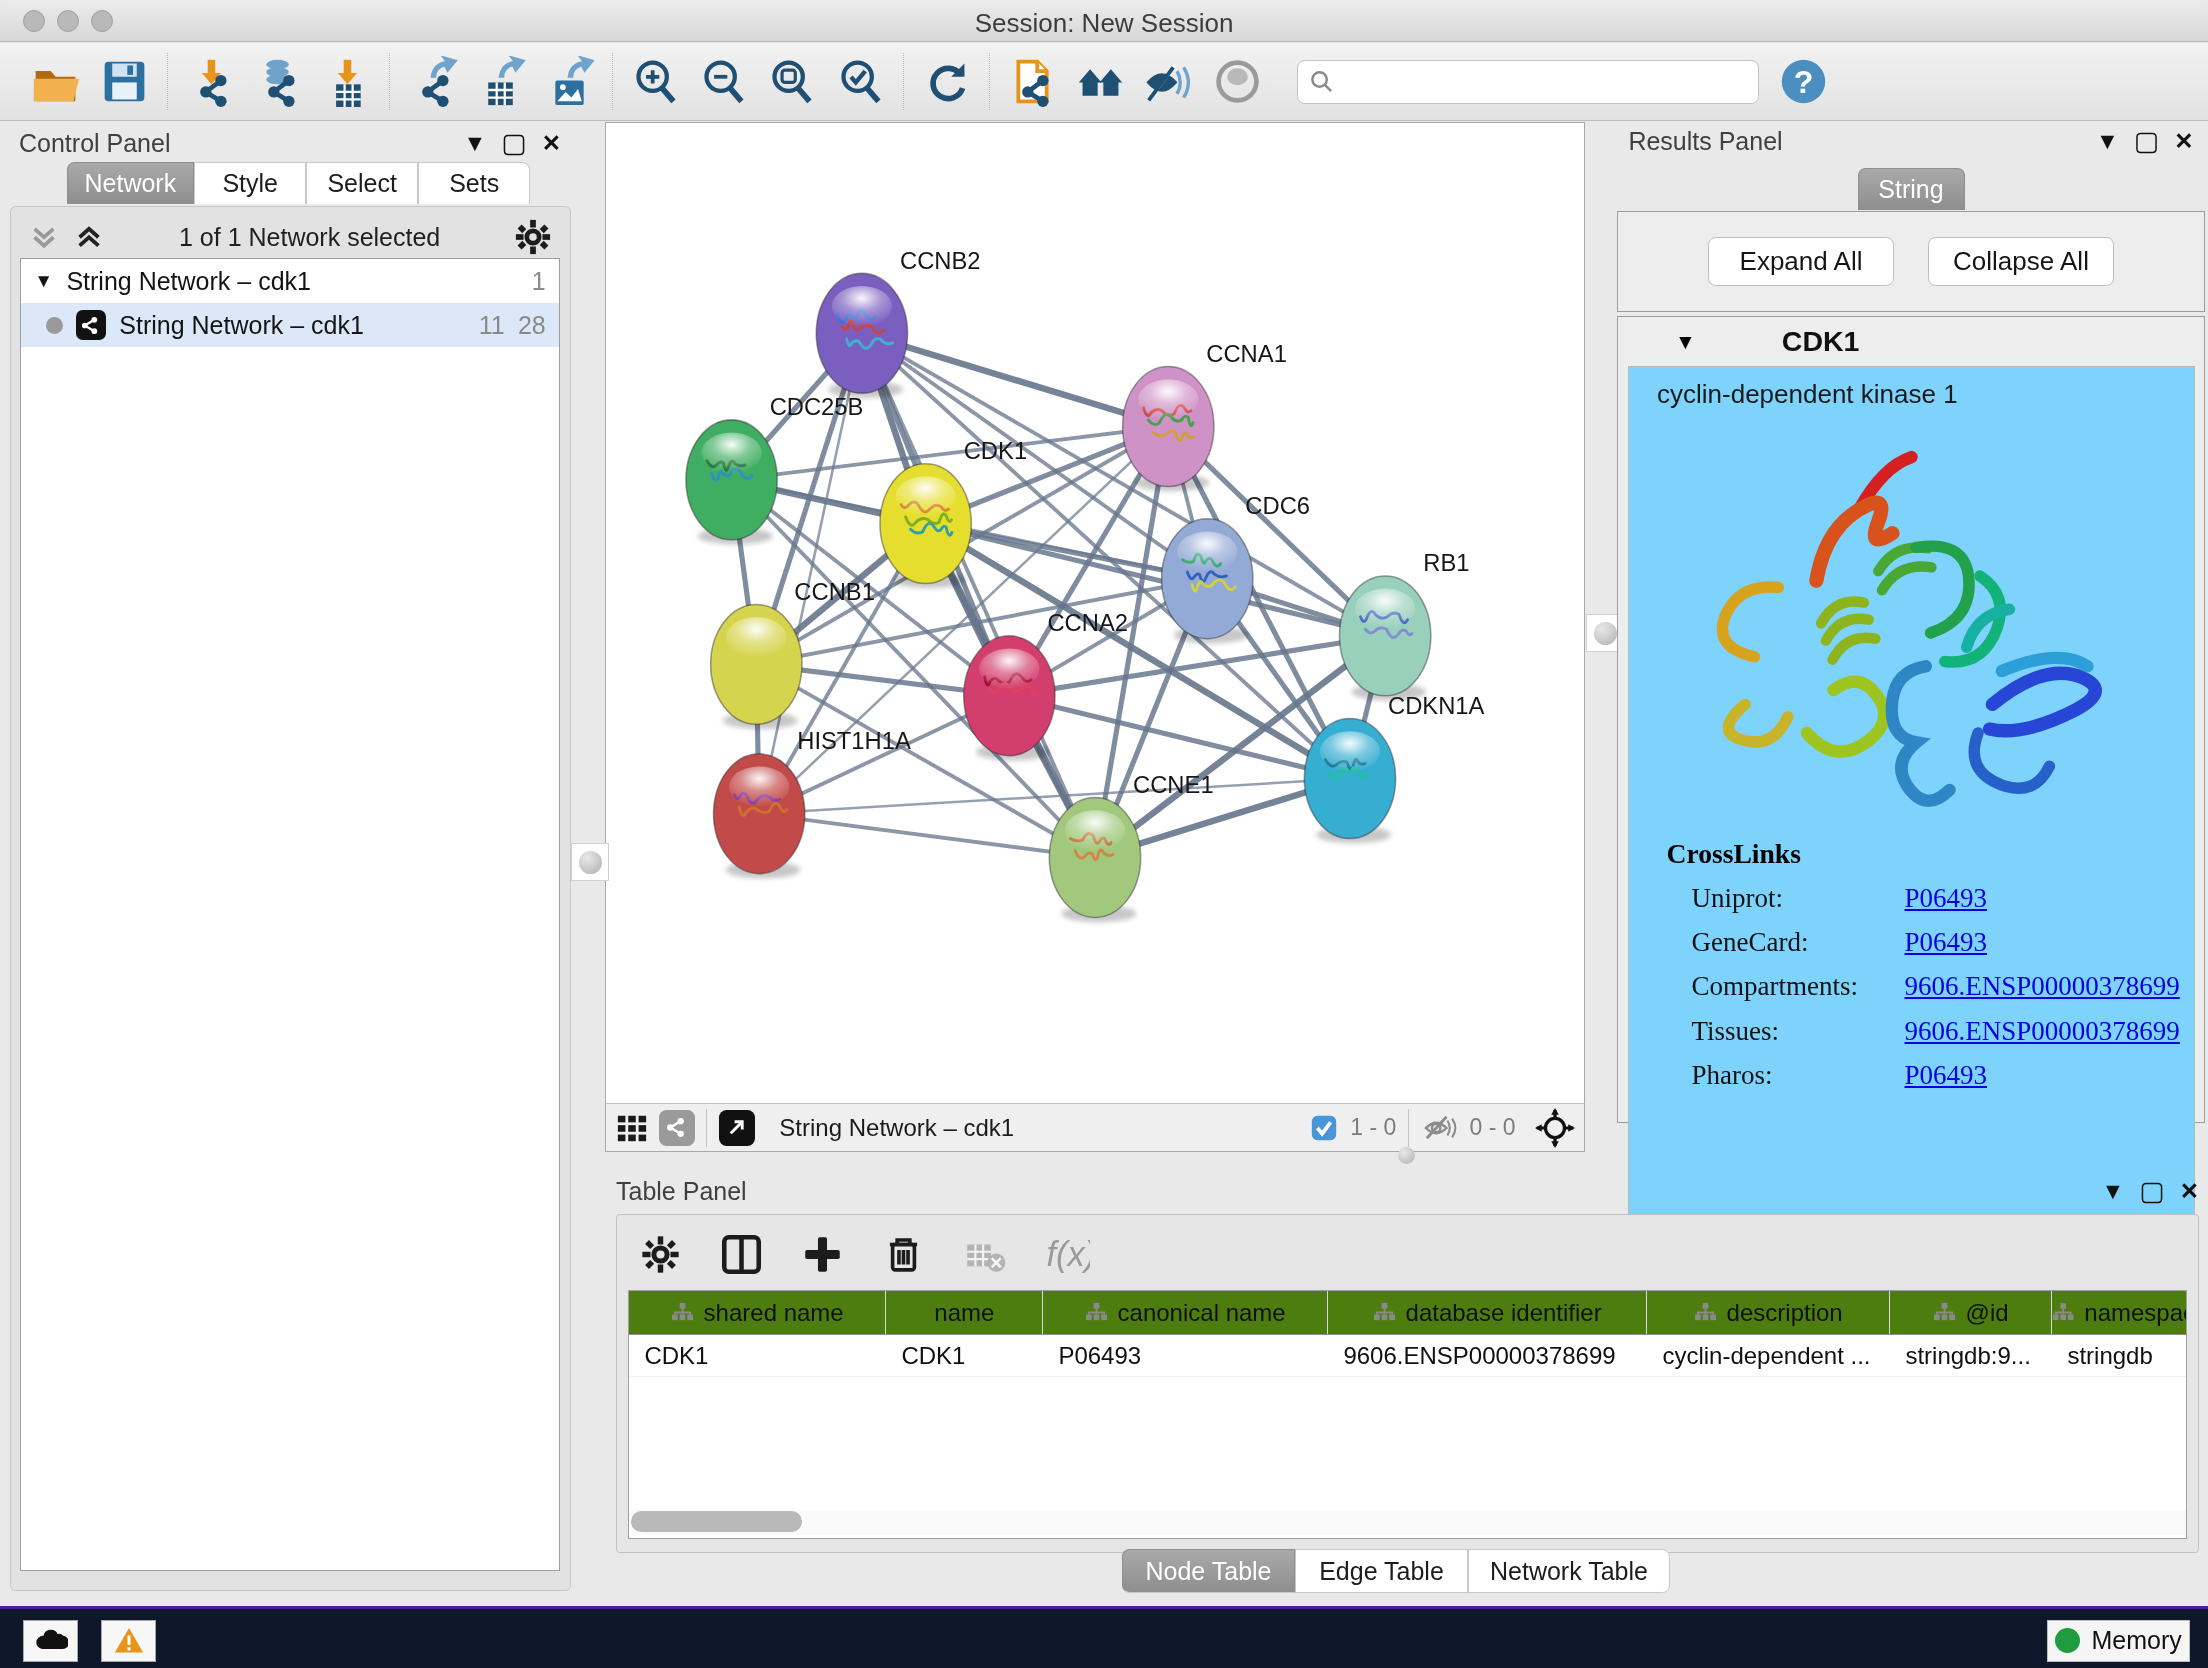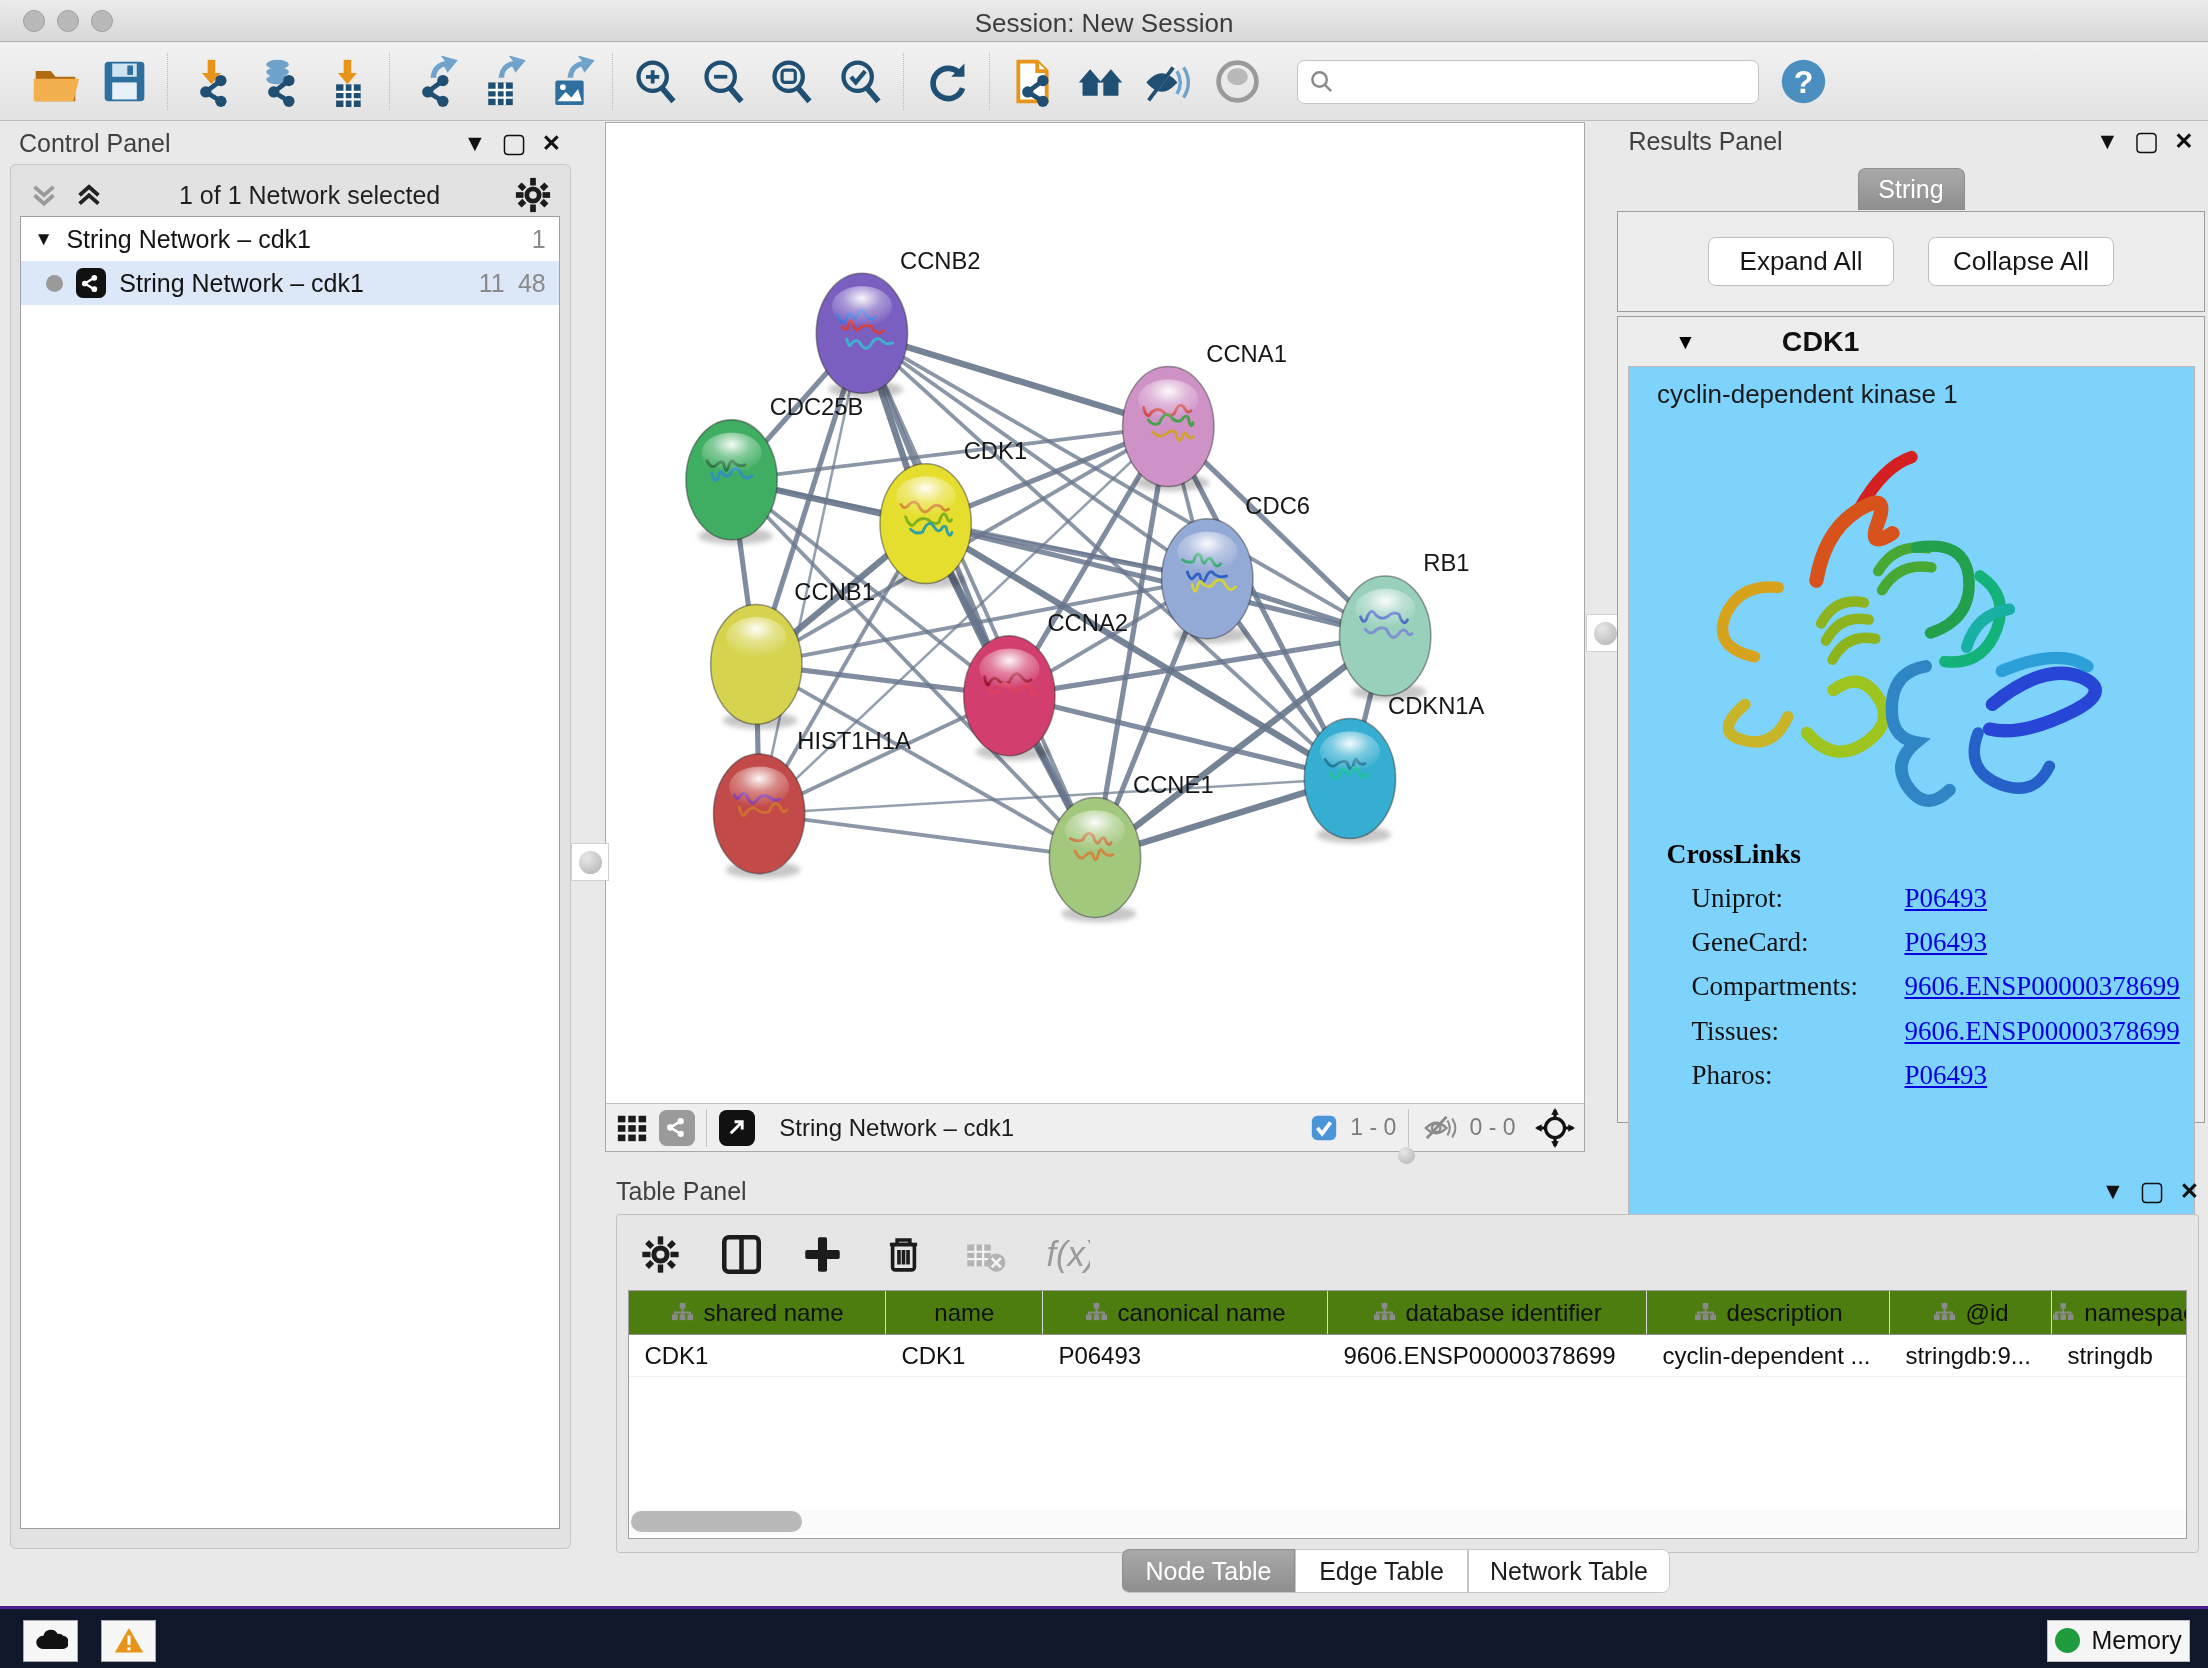--- a/index.html
+++ b/index.html
@@ -335,6 +335,12 @@
         <span style="font-weight:bold">✕</span>
       </span>
     </div>
+    <div id="cp-tabs">
+        <div class="tab sel" style="min-width: 112px; padding: 0px 17px;">Network</div>
+        <div class="tab" style="min-width: 112px; padding: 0px 17px;">Style</div>
+        <div class="tab" style="min-width: 112px; padding: 0px 17px;">Select</div>
+        <div class="tab" style="min-width: 112px; padding: 0px 17px;">Sets</div>
+      </div>
     <div id="cp-body">
       <div id="cp-selline">
         <svg width="32" height="28.5" viewBox="0 0 34 30">

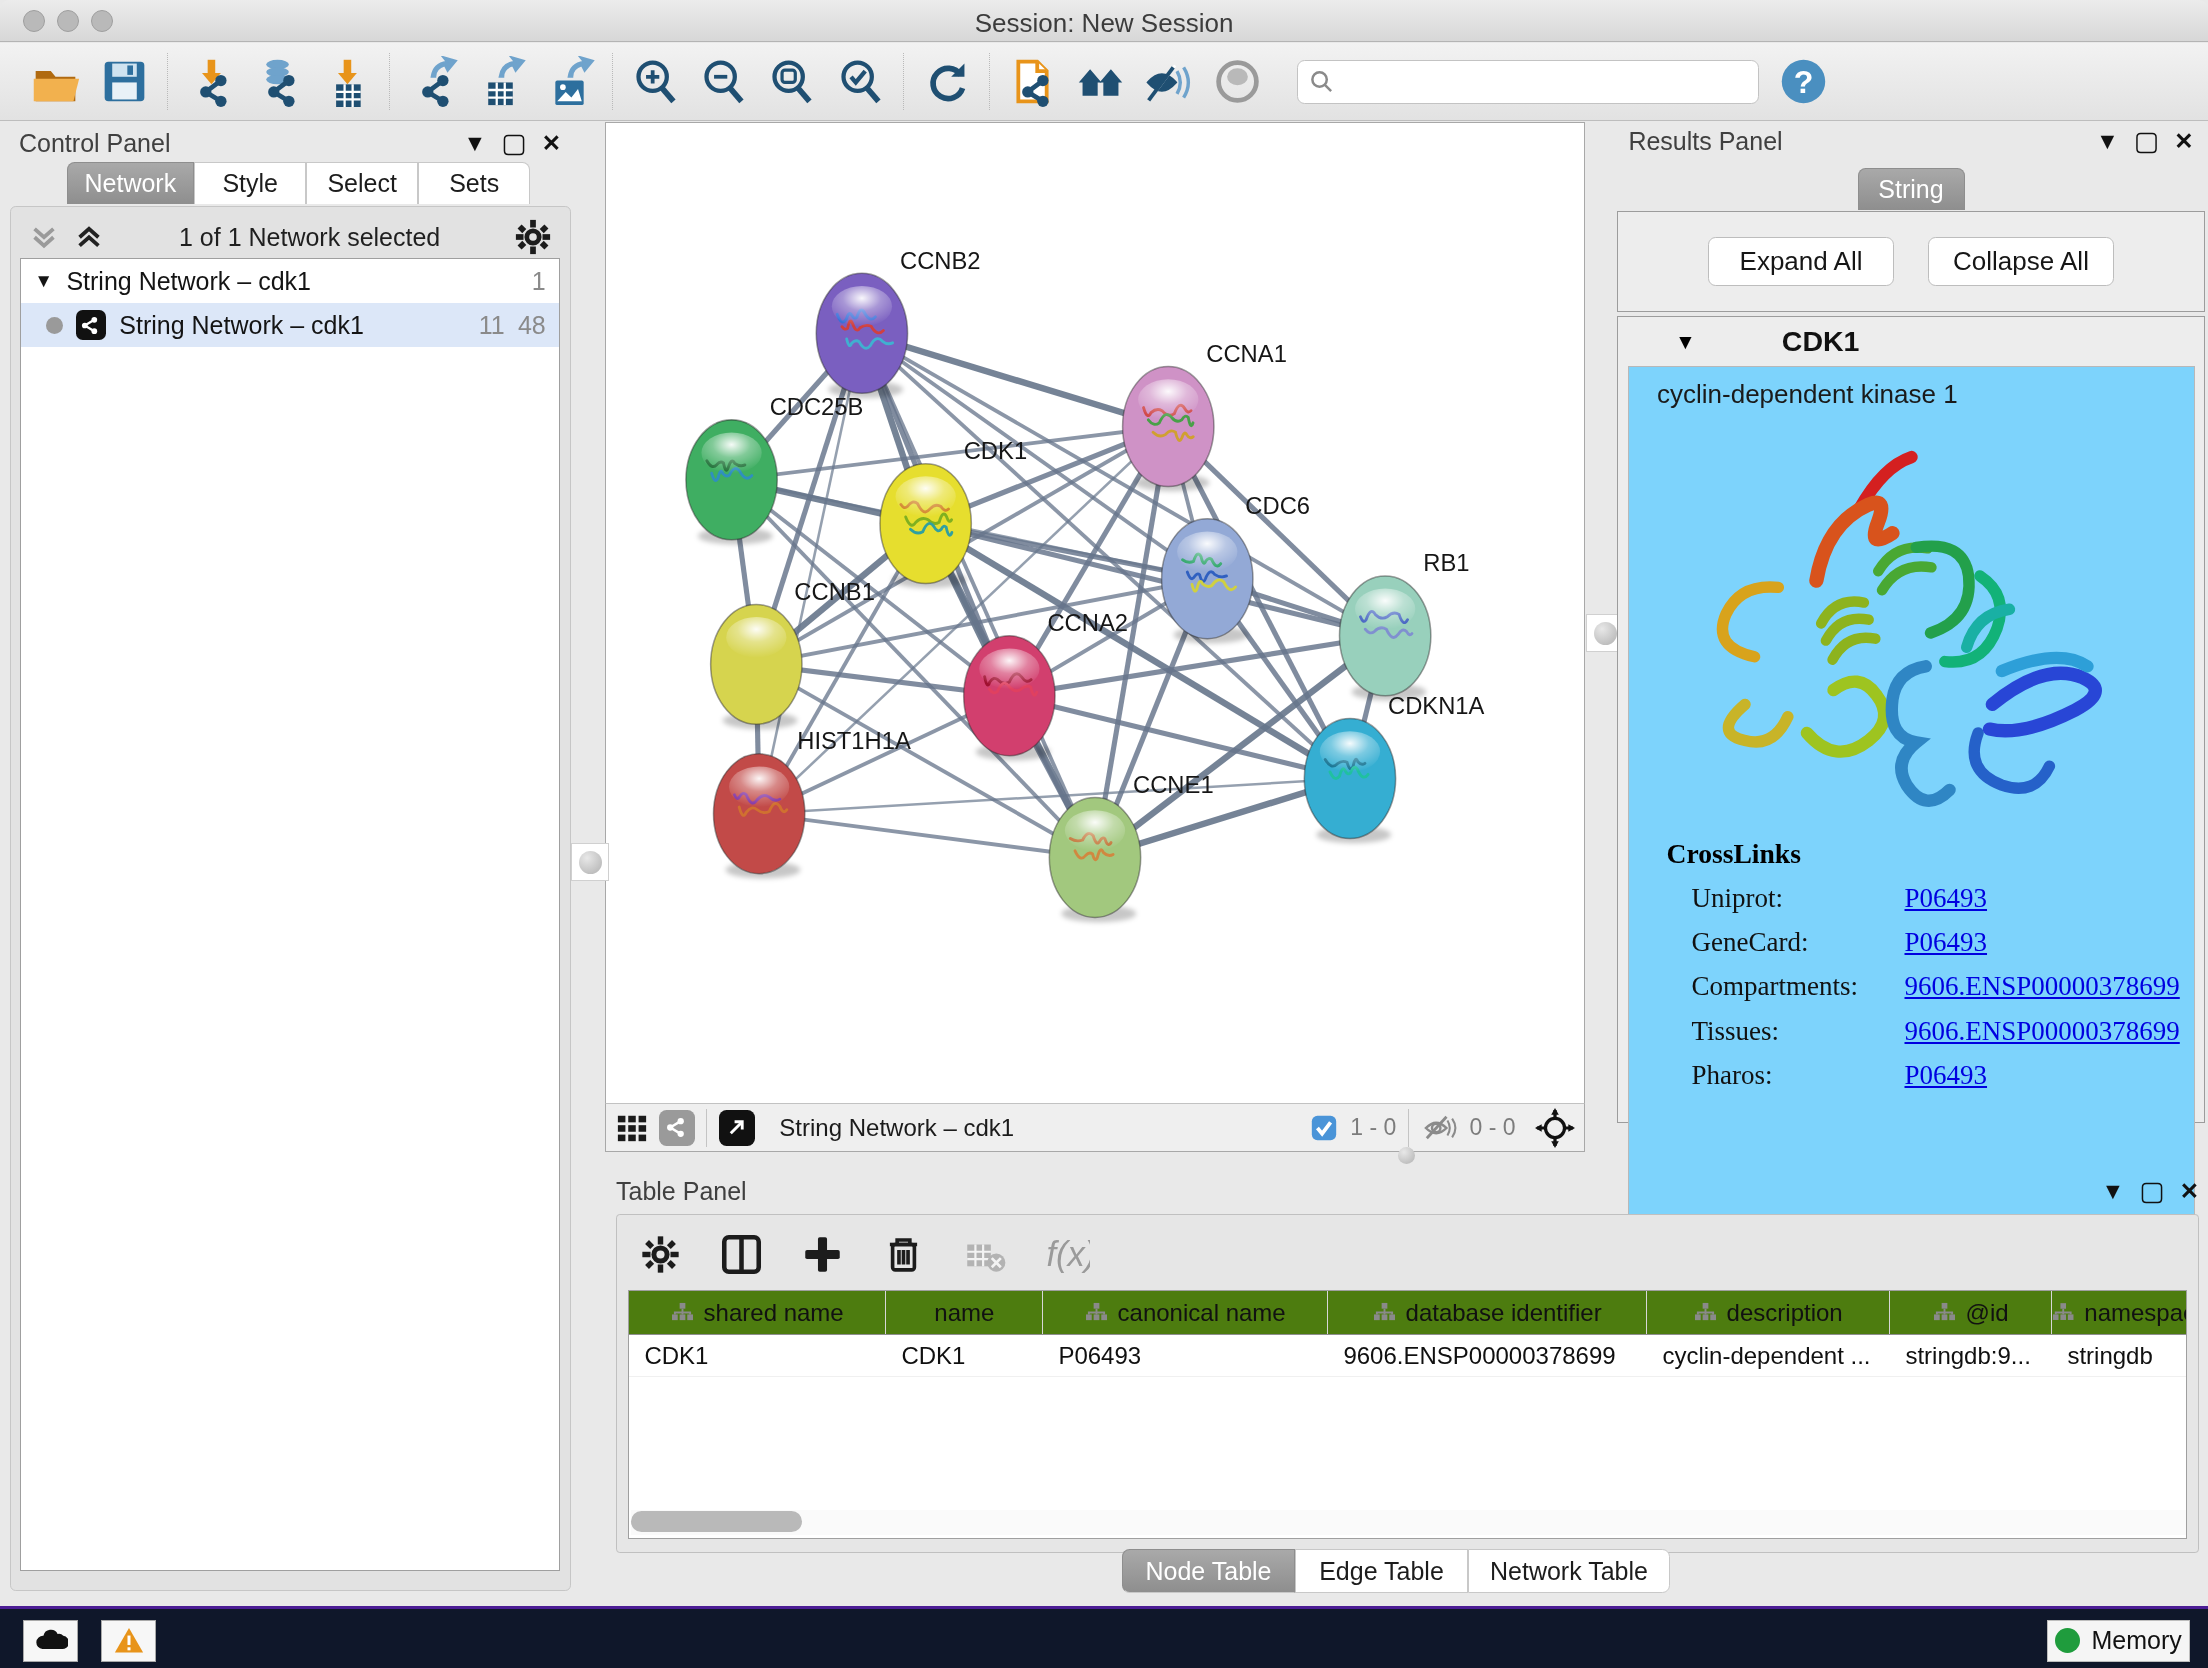--- a/index.html
+++ b/index.html
@@ -392,7 +392,7 @@
           </span>
           <span style="flex:1">String Network – cdk1</span>
           <span class="tree-num">11</span>
-          <span class="tree-num">48</span>
+          <span class="tree-num">28</span>
         </div>
       </div>
     </div>

